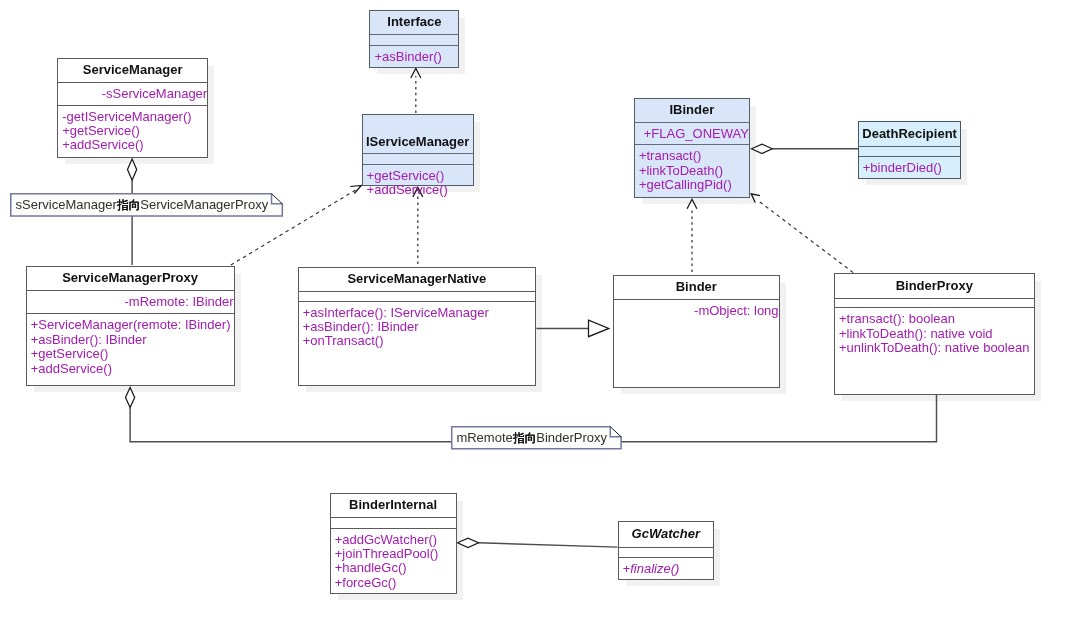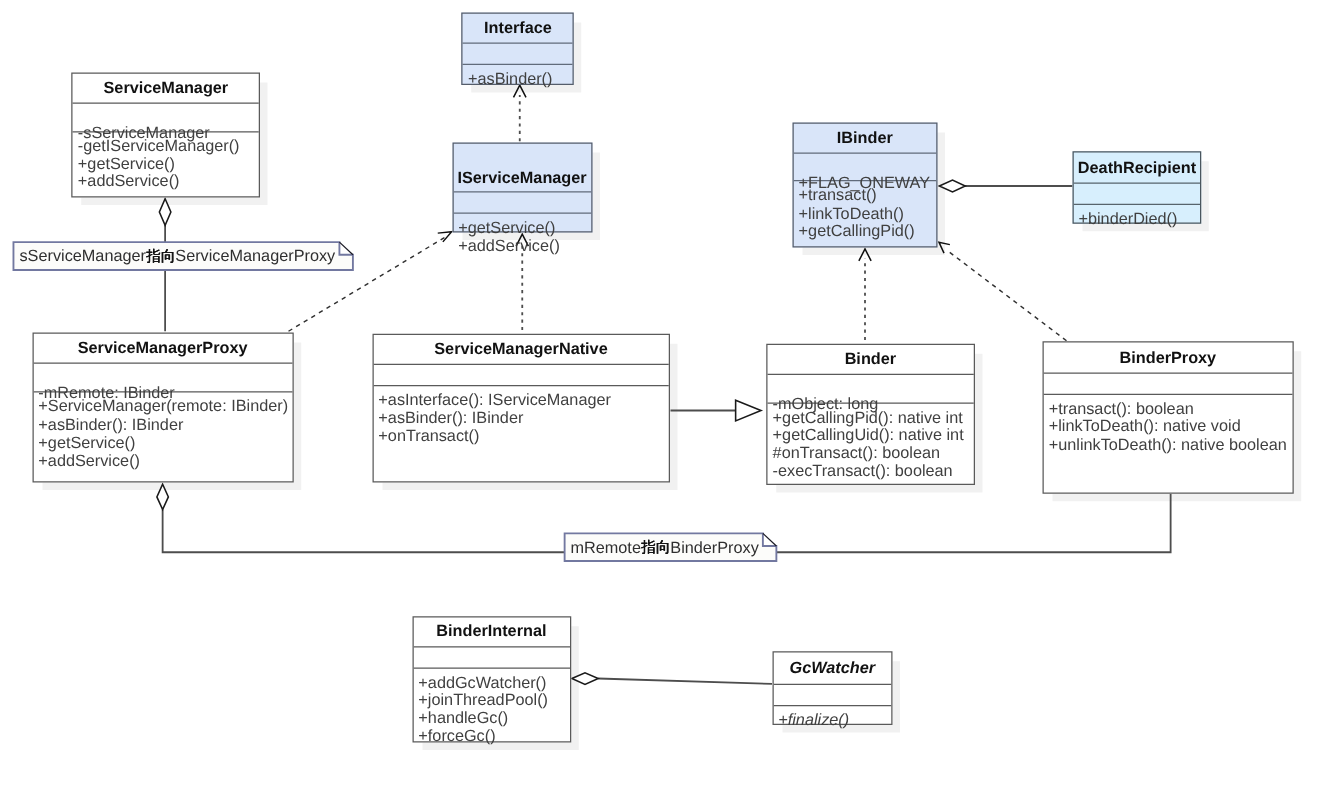--- a/index.html
+++ b/index.html
@@ -21,7 +21,7 @@
   .uml .sec.attrs{padding-top:16px;}
   .uml.blue .sec{border-top-color:#616b7b;border-top-width:1.6px;}
   .uml.cyan .sec{border-top-color:#57646c;border-top-width:1.6px;}
-  .uml .row{font-size:13px;color:#404040;white-space:nowrap;padding-left:4.1px;line-height:14.4px;}
+  .uml .row{font-size:13px;color:#a21caf;white-space:nowrap;padding-left:4.1px;line-height:14.4px;}
   .note{position:absolute;box-sizing:border-box;}
   .note .txt{position:absolute;left:5.6px;top:50%;transform:translateY(-50%);
              font-size:13px;color:#2f2f2f;white-space:nowrap;letter-spacing:0;}

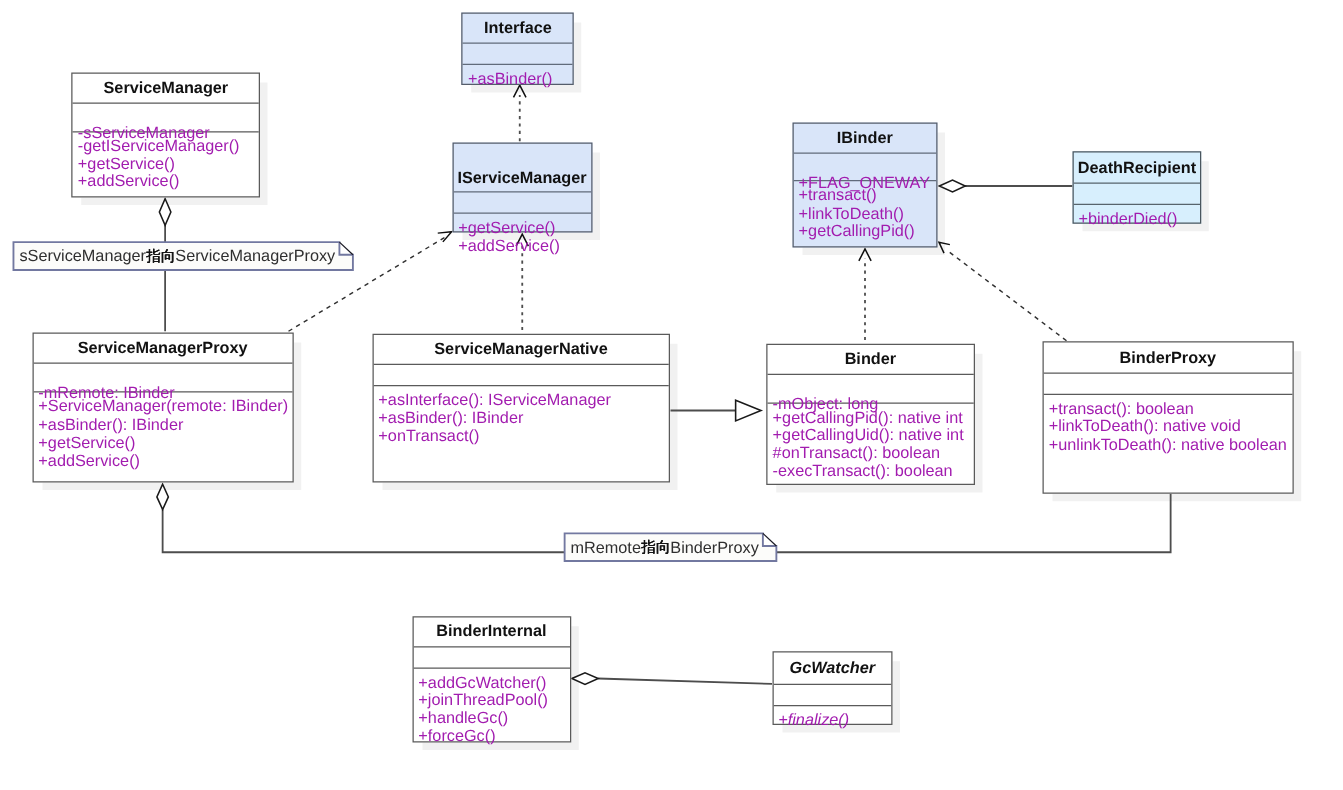--- a/index.html
+++ b/index.html
@@ -18,7 +18,7 @@
               display:flex;align-items:center;justify-content:center;box-sizing:border-box;
               line-height:1;padding-bottom:1.5px;}
   .uml .sec{box-sizing:border-box;border-top:1.5px solid #5a5a5a;padding-top:4.0px;}
-  .uml .sec.attrs{padding-top:16px;}
+  .uml .sec.attrs{padding-top:4px;text-align:right;}
   .uml.blue .sec{border-top-color:#616b7b;border-top-width:1.6px;}
   .uml.cyan .sec{border-top-color:#57646c;border-top-width:1.6px;}
   .uml .row{font-size:13px;color:#a21caf;white-space:nowrap;padding-left:4.1px;line-height:14.4px;}

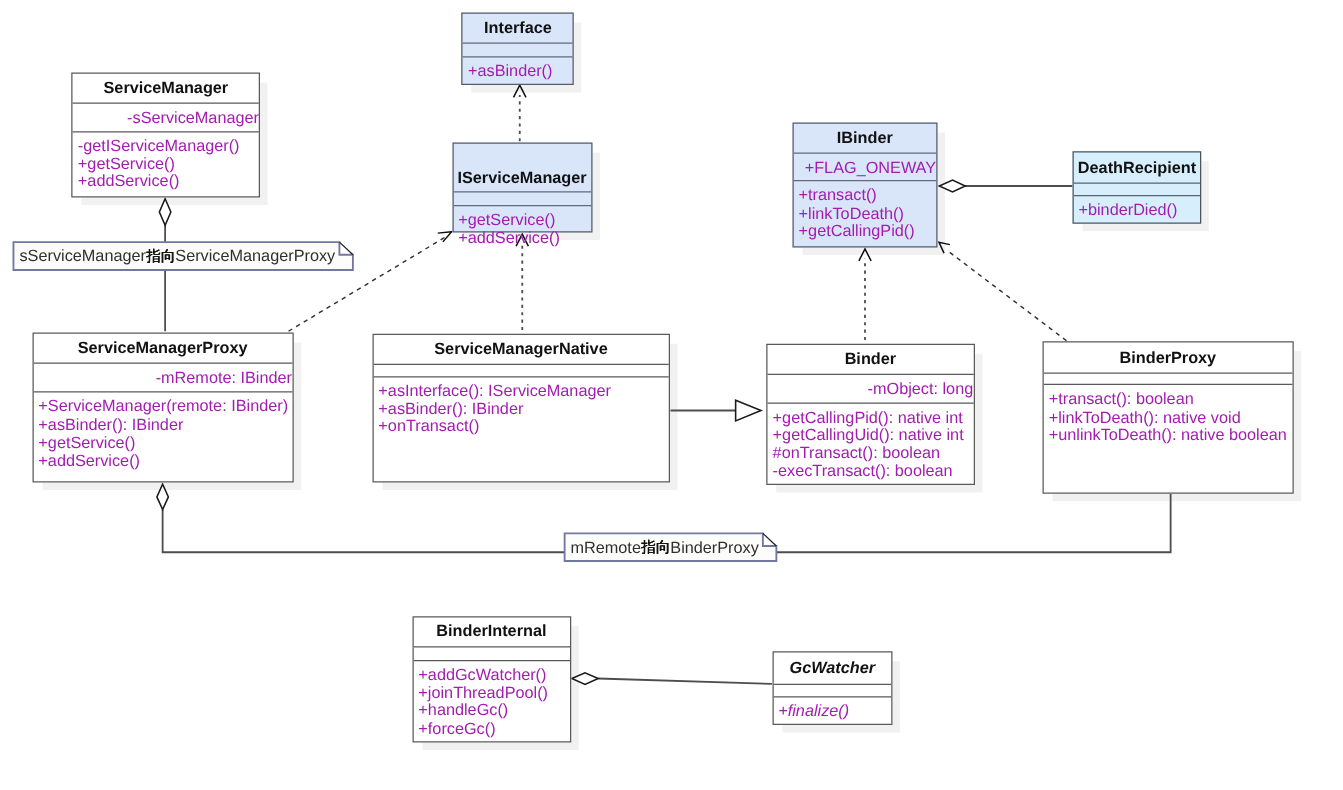--- a/index.html
+++ b/index.html
@@ -142,12 +142,6 @@
   <div class="sec attrs" style="height:22.9px;">
     <div class="row">-mObject: long</div>
   </div>
-  <div class="sec" style="height:67.8px;">
-    <div class="row">+getCallingPid(): native int</div>
-    <div class="row">+getCallingUid(): native int</div>
-    <div class="row">#onTransact(): boolean</div>
-    <div class="row">-execTransact(): boolean</div>
-  </div>
 </div>
 <div class="uml" style="left:833.9px;top:273.4px;width:200.8px;height:121.4px;">
   <div class="title" style="height:23.4px;">BinderProxy</div>

